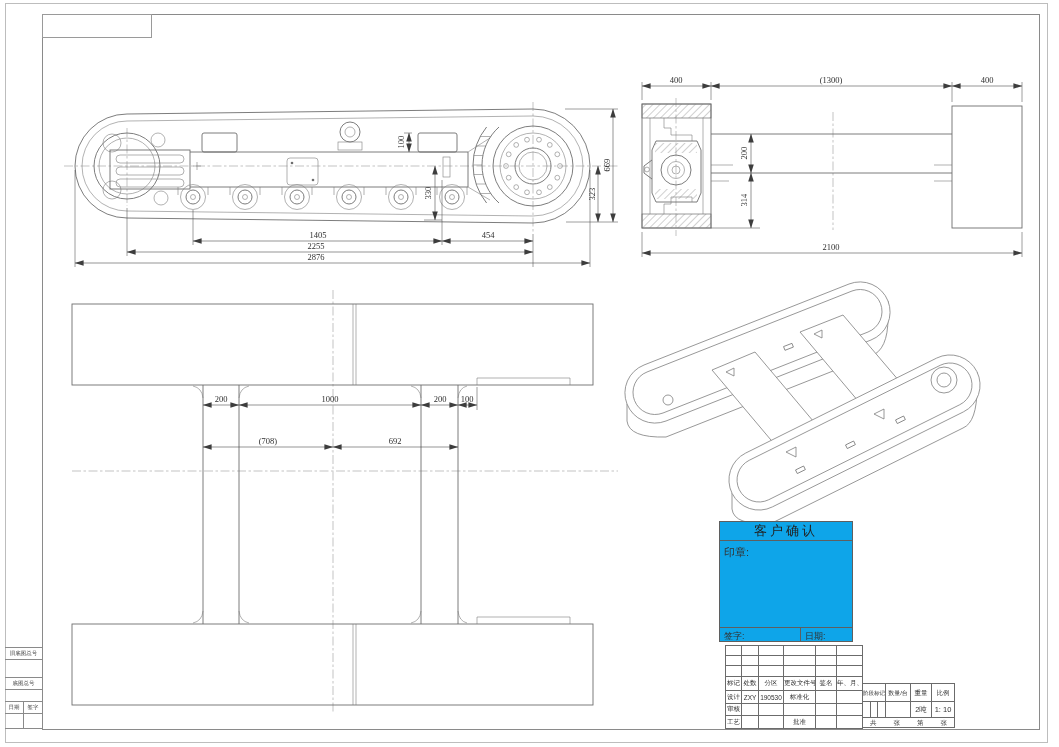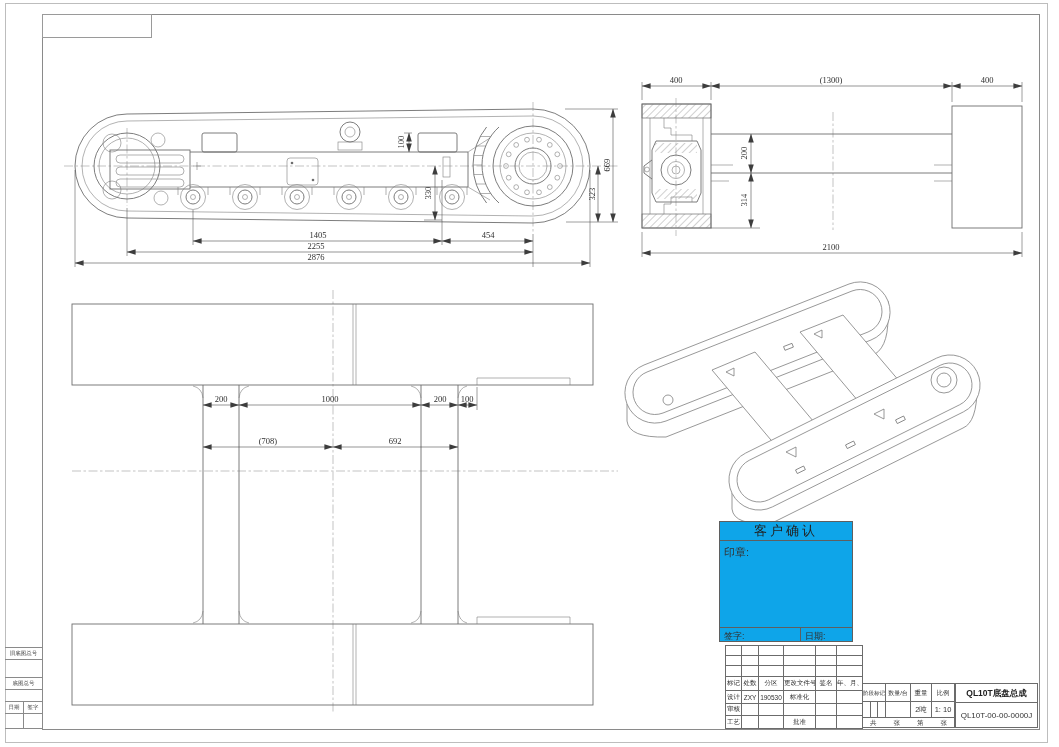--- a/index.html
+++ b/index.html
@@ -391,10 +391,6 @@
     </div>
   </div>
 
-  <div class="dinfo">
-    <div class="t">QL10T底盘总成</div>
-    <div class="n">QL10T-00-00-0000J</div>
-  </div>
 
   <div>
     <div class="mline" style="left:5px;top:647px;width:37px;height:1px;"></div>

